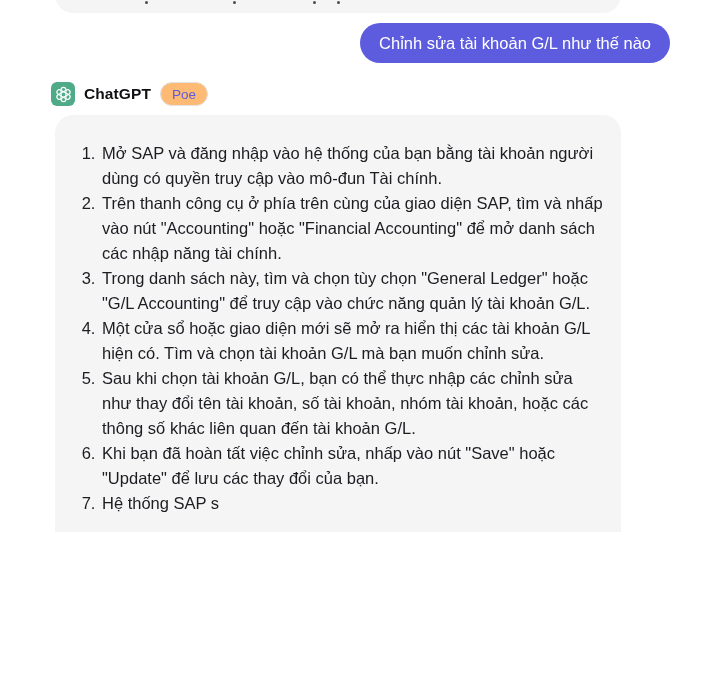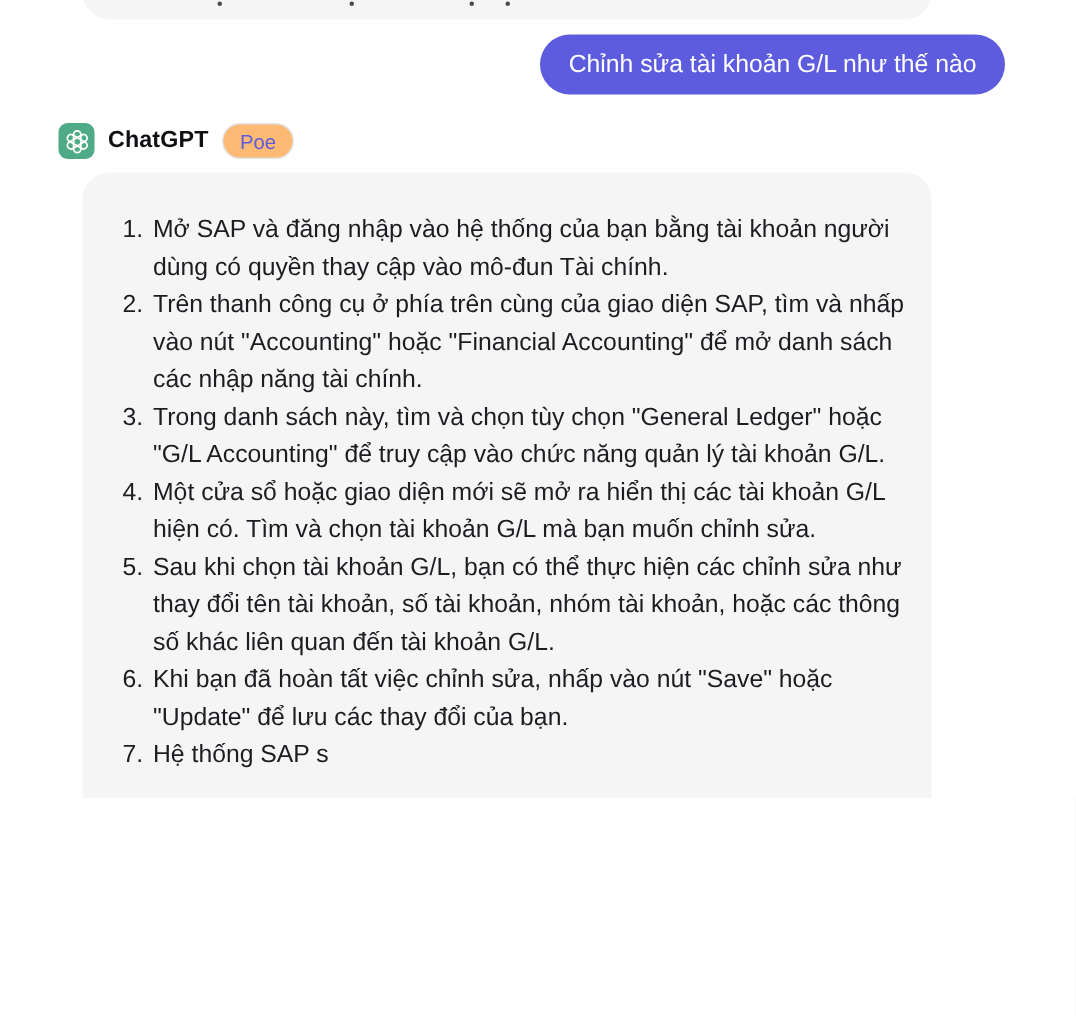--- a/index.html
+++ b/index.html
@@ -21,7 +21,7 @@
     font-size:16.5px;white-space:nowrap;
   }
   
-  .bot-row{position:absolute;left:19px;top:82px;height:24px;display:flex;align-items:center;gap:9px;}
+  .bot-row{position:absolute;left:31px;top:82px;height:24px;display:flex;align-items:center;gap:9px;}
   .avatar{
     width:24px;height:24px;border-radius:6px;background:#4faa87;
     display:flex;align-items:center;justify-content:center;flex:0 0 auto;

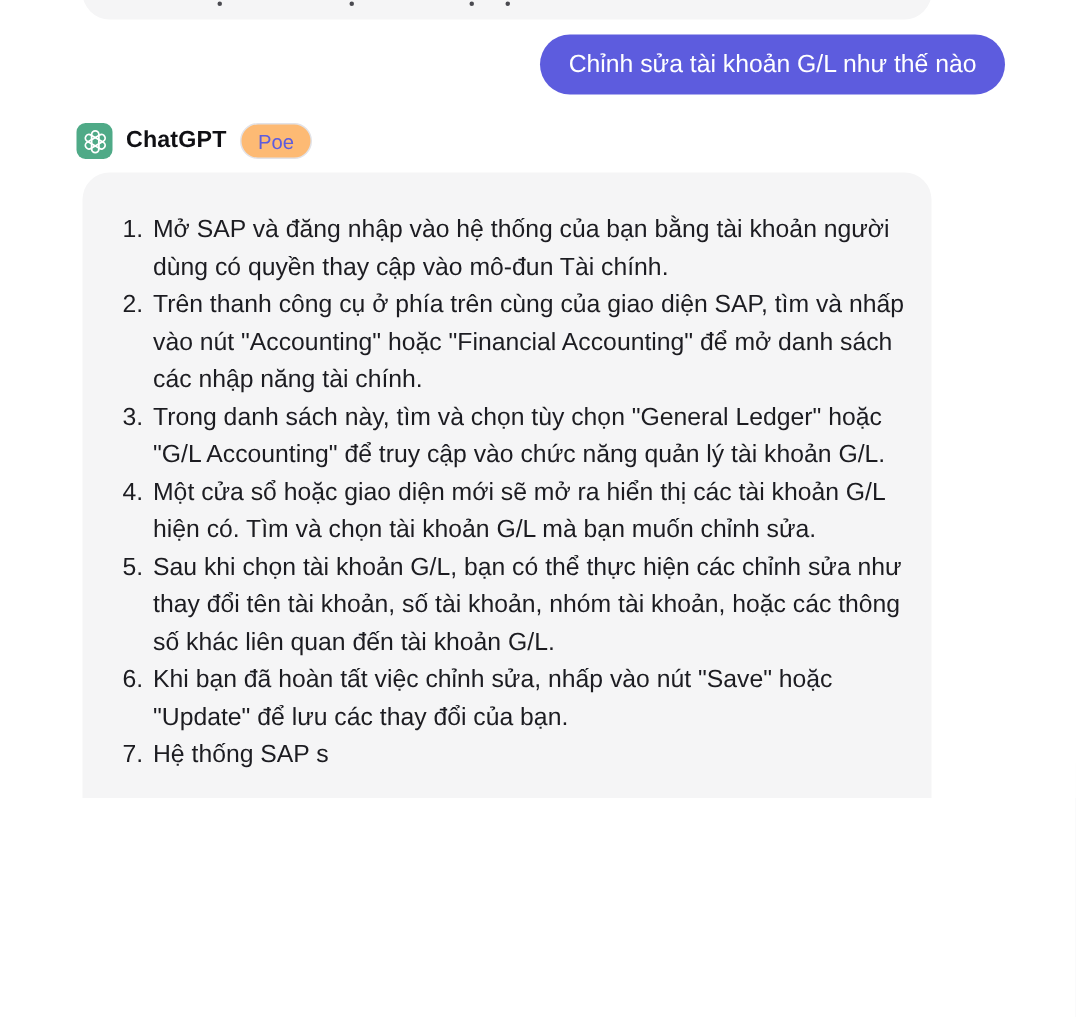--- a/index.html
+++ b/index.html
@@ -83,7 +83,7 @@
 
   <div class="bot-bubble">
     <ol class="steps-list">
-      <li>Mở SAP và đăng nhập vào hệ thống của bạn bằng tài khoản người dùng có quyền thay cập vào mô-đun Tài chính.</li>
+      <li>Mở SAP và đăng nhập vào hệ thống của bạn bằng tài khoản người dùng có quyền truy cập vào mô-đun Tài chính.</li>
       <li>Trên thanh công cụ ở phía trên cùng của giao diện SAP, tìm và nhấp vào nút "Accounting" hoặc "Financial Accounting" để mở danh sách các nhập năng tài chính.</li>
       <li>Trong danh sách này, tìm và chọn tùy chọn "General Ledger" hoặc "G/L Accounting" để truy cập vào chức năng quản lý tài khoản G/L.</li>
       <li>Một cửa sổ hoặc giao diện mới sẽ mở ra hiển thị các tài khoản G/L hiện có. Tìm và chọn tài khoản G/L mà bạn muốn chỉnh sửa.</li>

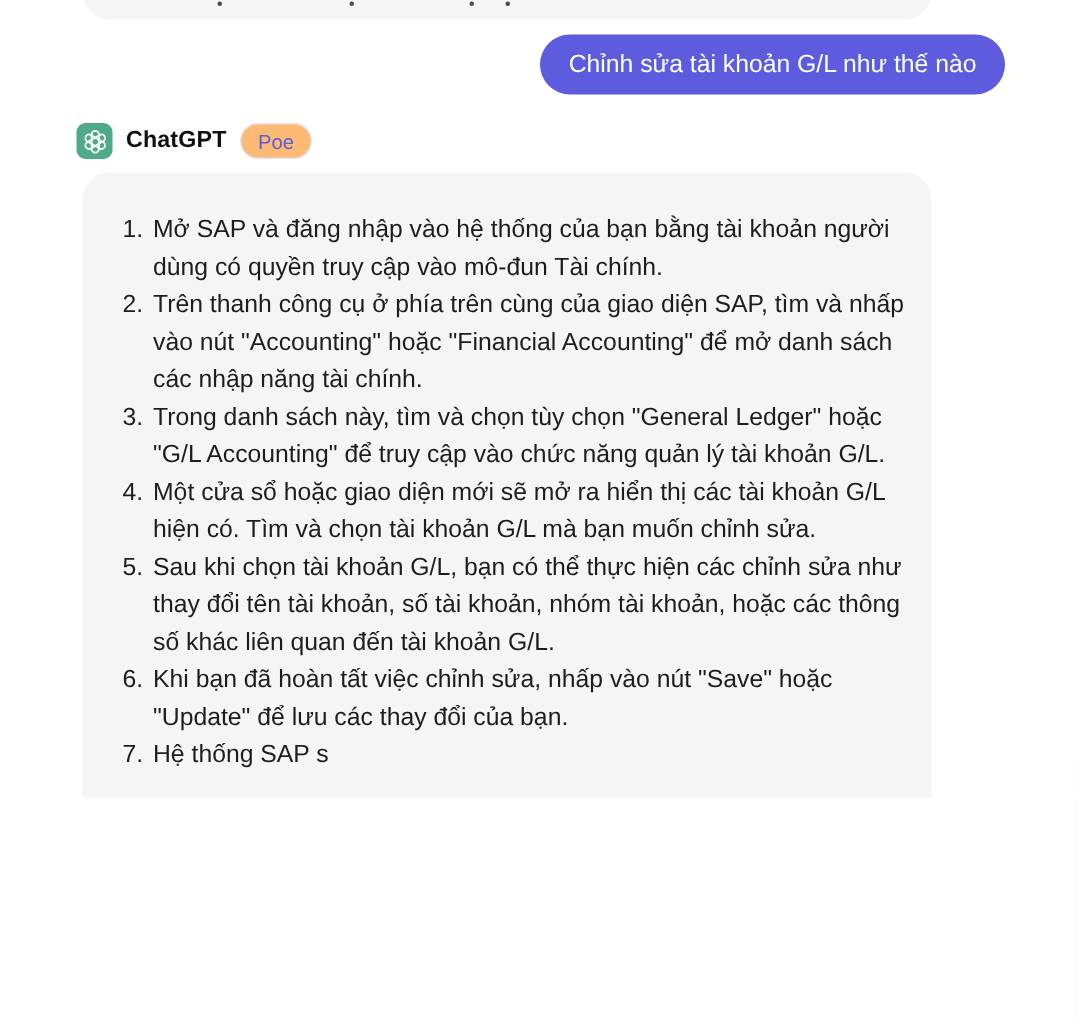--- a/index.html
+++ b/index.html
@@ -87,7 +87,7 @@
       <li>Trên thanh công cụ ở phía trên cùng của giao diện SAP, tìm và nhấp vào nút "Accounting" hoặc "Financial Accounting" để mở danh sách các nhập năng tài chính.</li>
       <li>Trong danh sách này, tìm và chọn tùy chọn "General Ledger" hoặc "G/L Accounting" để truy cập vào chức năng quản lý tài khoản G/L.</li>
       <li>Một cửa sổ hoặc giao diện mới sẽ mở ra hiển thị các tài khoản G/L hiện có. Tìm và chọn tài khoản G/L mà bạn muốn chỉnh sửa.</li>
-      <li>Sau khi chọn tài khoản G/L, bạn có thể thực hiện các chỉnh sửa như thay đổi tên tài khoản, số tài khoản, nhóm tài khoản, hoặc các thông số khác liên quan đến tài khoản G/L.</li>
+      <li>Sau khi chọn tài khoản G/L, bạn có thể thực nhập các chỉnh sửa như thay đổi tên tài khoản, số tài khoản, nhóm tài khoản, hoặc các thông số khác liên quan đến tài khoản G/L.</li>
       <li>Khi bạn đã hoàn tất việc chỉnh sửa, nhấp vào nút "Save" hoặc "Update" để lưu các thay đổi của bạn.</li>
       <li>Hệ thống SAP s</li>
     </ol>

